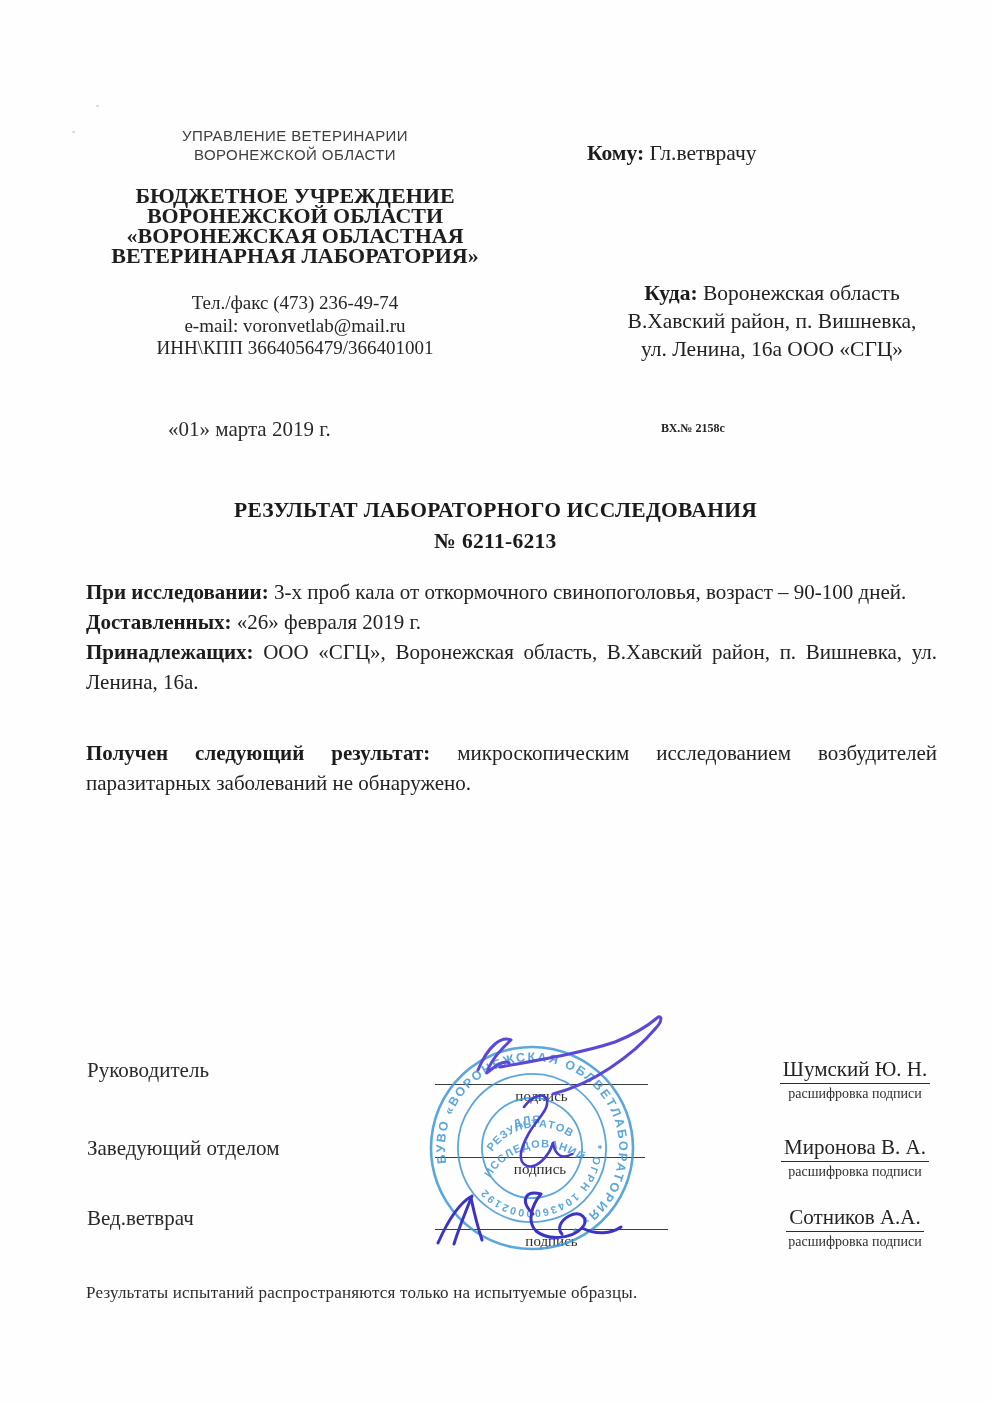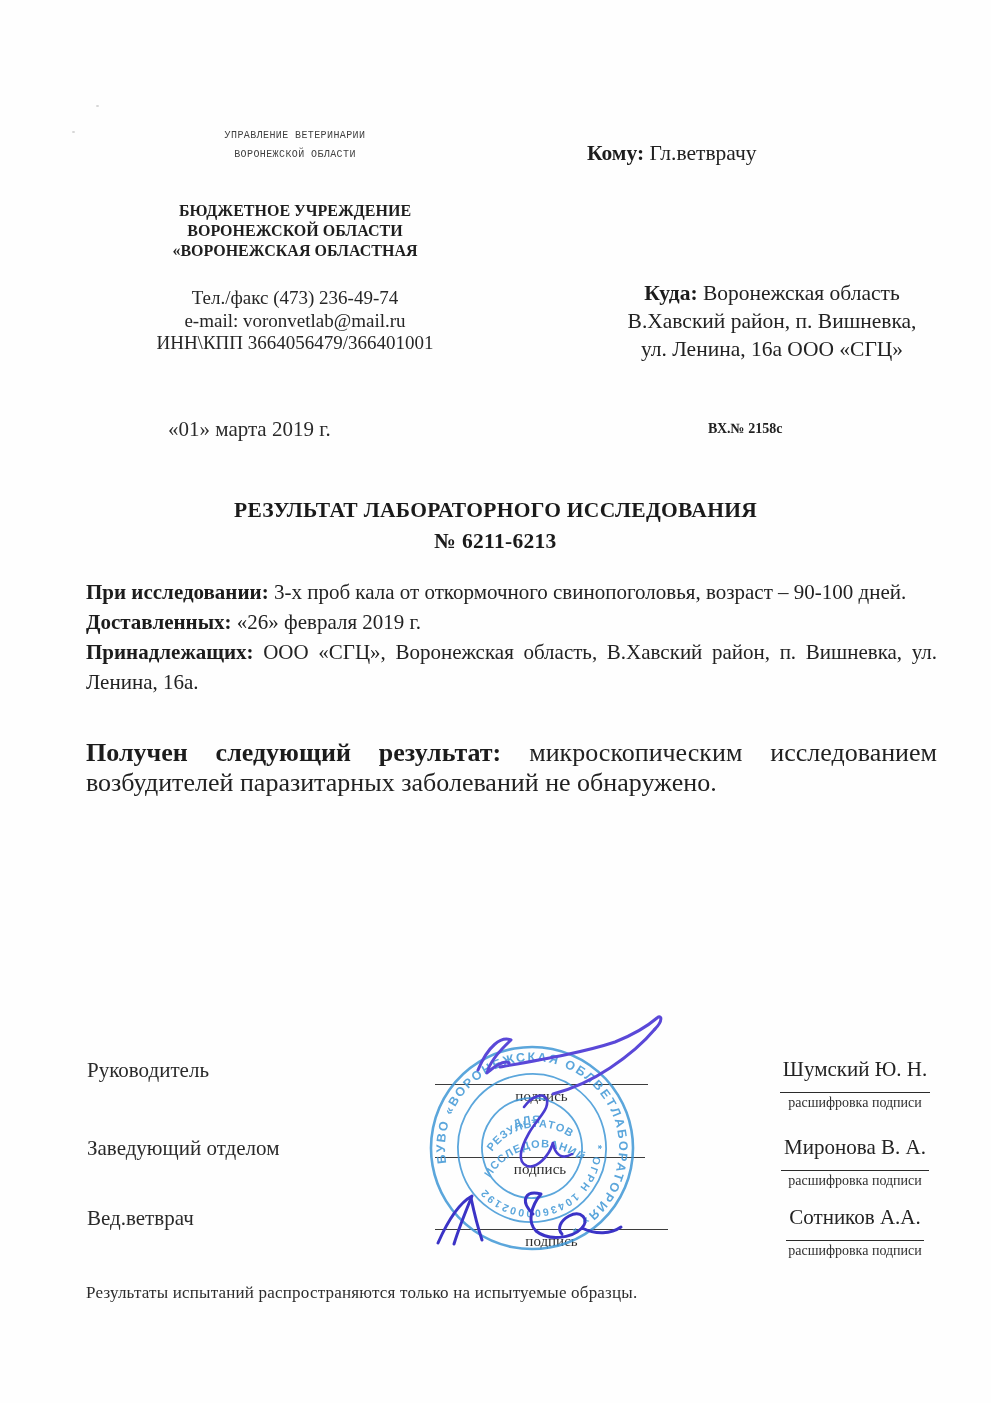--- a/index.html
+++ b/index.html
@@ -16,8 +16,8 @@
     position:absolute;left:85px;top:126px;width:420px;text-align:center;
   }
   .hdr-authority{
-    font-family:Liberation Mono, monospace;
-    font-size:10px;line-height:19px;color:#3f3f3f;letter-spacing:.4px;
+    font-family:Liberation Sans, sans-serif;
+    font-size:15px;line-height:19px;color:#3f3f3f;letter-spacing:.4px;
   }
   .hdr-org{
     margin-top:37px;font-weight:bold;font-size:16px;line-height:20px;color:#1e1e1e;

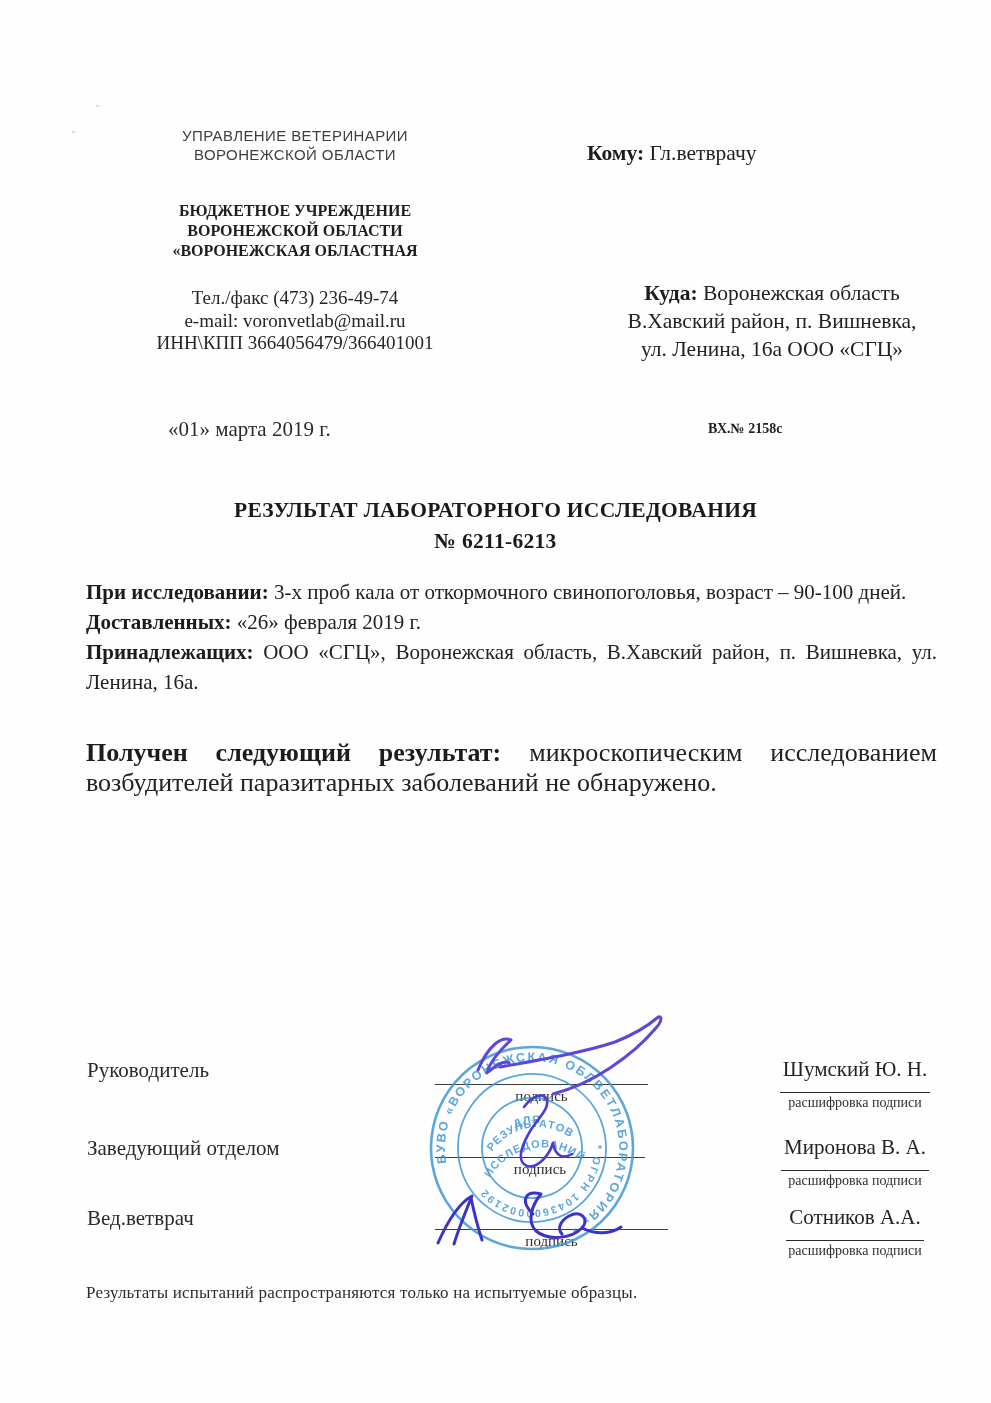--- a/index.html
+++ b/index.html
@@ -20,7 +20,7 @@
     font-size:15px;line-height:19px;color:#3f3f3f;letter-spacing:.4px;
   }
   .hdr-org{
-    margin-top:37px;font-weight:bold;font-size:16px;line-height:20px;color:#1e1e1e;
+    margin-top:22px;font-weight:bold;font-size:22px;line-height:20px;color:#1e1e1e;
   }
   .hdr-contact{
     margin-top:26px;font-size:19px;line-height:22.5px;color:#262626;

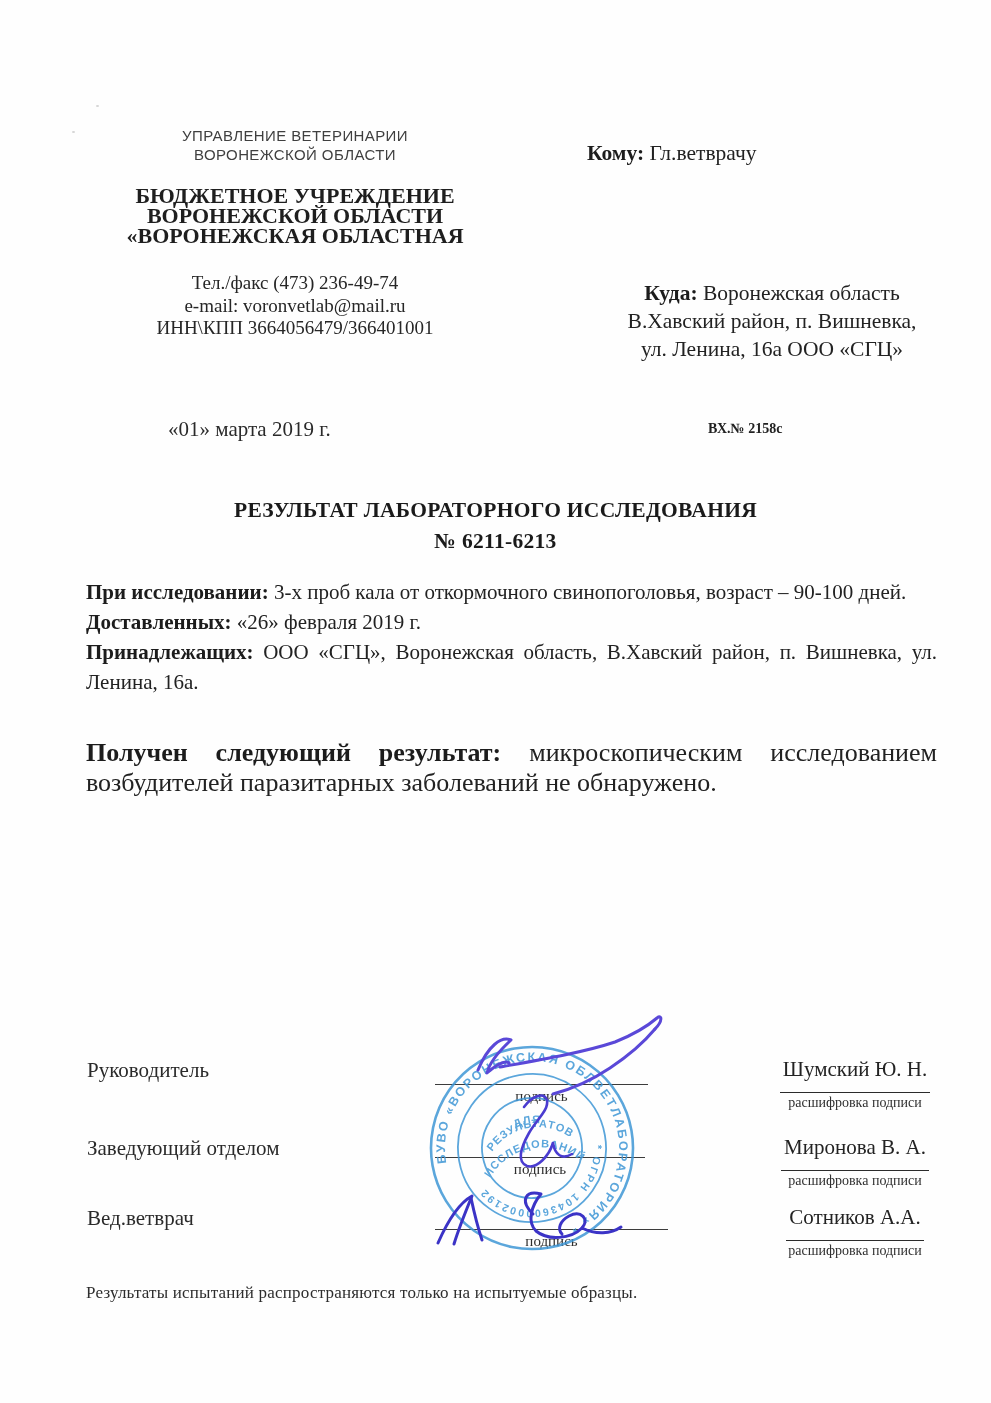--- a/index.html
+++ b/index.html
@@ -97,6 +97,7 @@
       <div>БЮДЖЕТНОЕ УЧРЕЖДЕНИЕ</div>
       <div>ВОРОНЕЖСКОЙ ОБЛАСТИ</div>
       <div>«ВОРОНЕЖСКАЯ ОБЛАСТНАЯ</div>
+      <div>ВЕТЕРИНАРНАЯ ЛАБОРАТОРИЯ»</div>
     </div>
     <div class="hdr-contact">
       <div>Тел./факс  (473) 236-49-74</div>

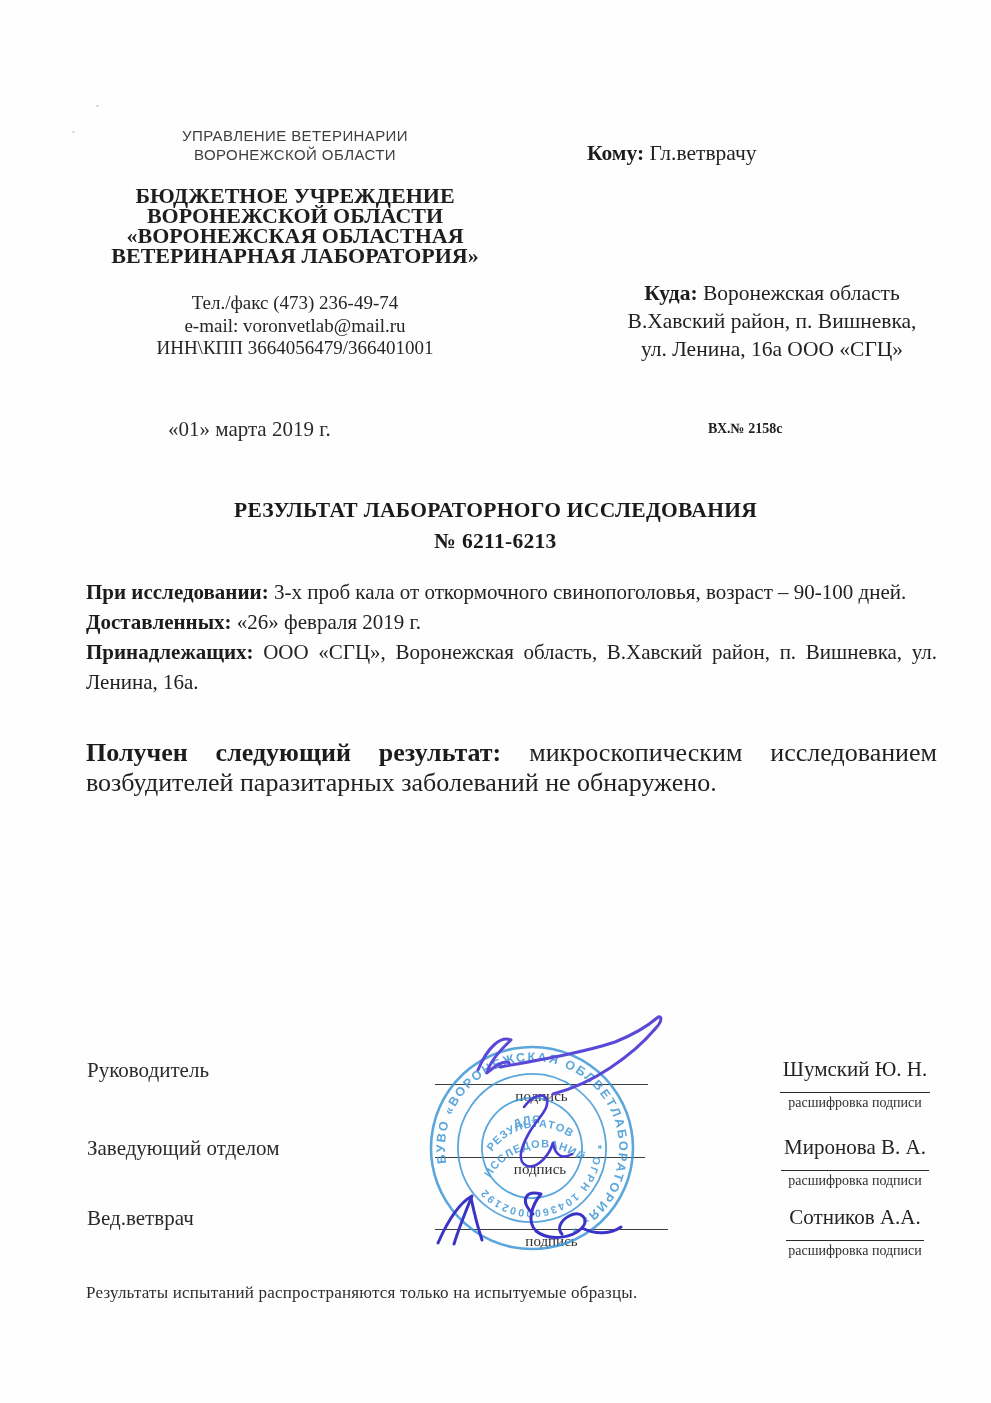--- a/index.html
+++ b/index.html
@@ -31,7 +31,7 @@
   
   .addr-to{position:absolute;left:587px;top:141px;font-size:21.5px;}
   .addr-where{position:absolute;left:587px;top:279px;font-size:21.5px;line-height:28px;width:370px;text-align:center;}
-  .incoming-no{position:absolute;left:708px;top:421px;font-size:14px;font-weight:bold;}
+  .incoming-no{position:absolute;left:661px;top:421px;font-size:12px;font-weight:bold;}
   b{font-weight:bold;color:#1c1c1c;}
   
   .doc-title{

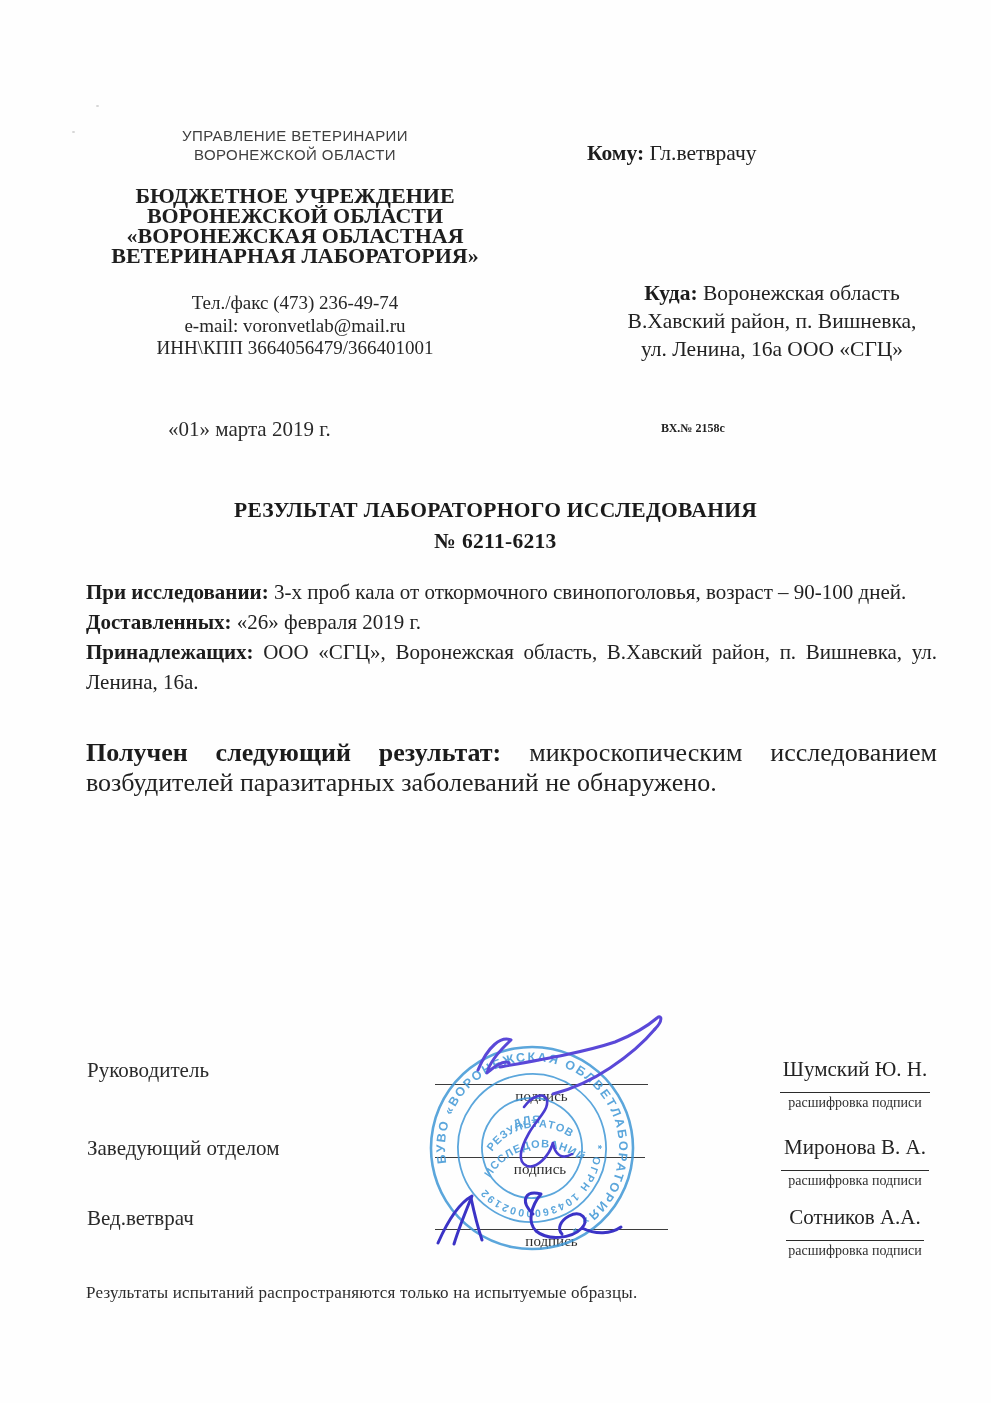--- a/index.html
+++ b/index.html
@@ -47,7 +47,7 @@
   .body-block p{margin:0;}
   .result-block{
     position:absolute;left:86px;top:738px;width:851px;
-    font-size:26px;line-height:30px;text-align:justify;
+    font-size:21px;line-height:30px;text-align:justify;
   }
   .result-block p{margin:0;}
   

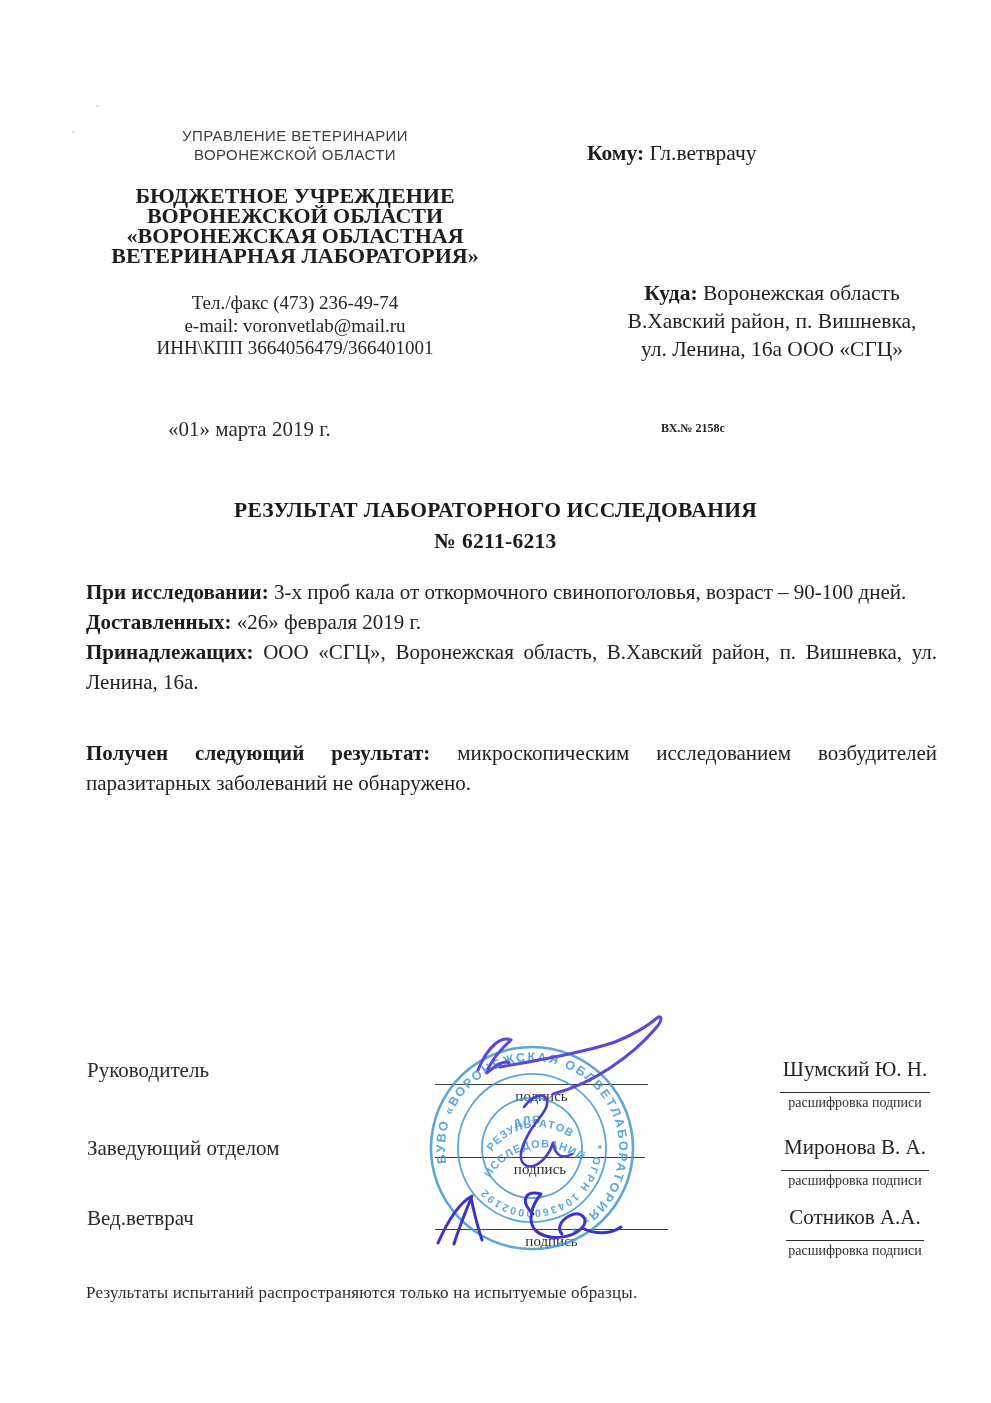--- a/index.html
+++ b/index.html
@@ -65,7 +65,7 @@
   .name1{top:1057px}.name2{top:1135px}.name3{top:1205px}
   .sig-name .nm{
     display:inline-block;font-size:21px;color:#232323;
-    border-bottom:1.5px solid #2b2b2b;padding:0 3px 10px;
+    border-bottom:1.5px solid #2b2b2b;padding:0 3px 1px;
   }
   .sig-name .nm-cap{font-size:14px;margin-top:2px;color:#303030;}
   

